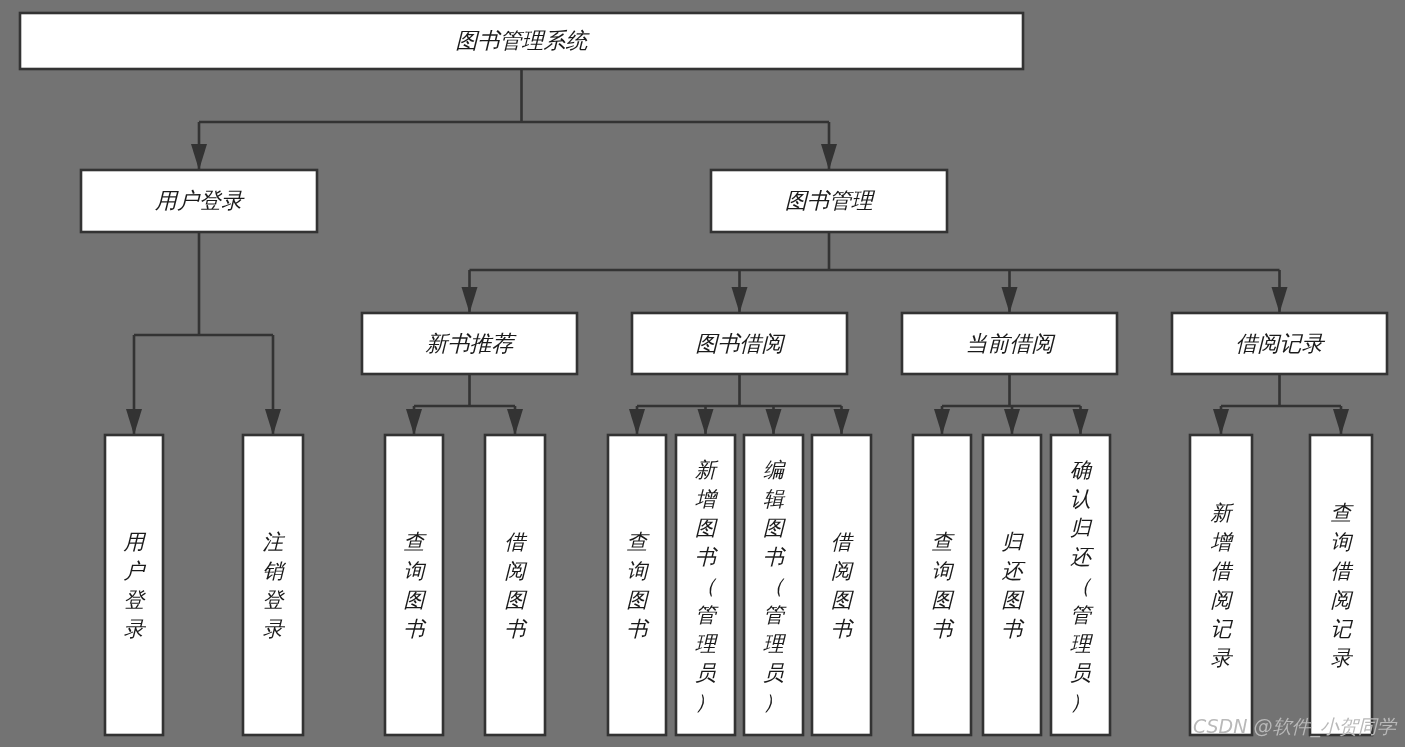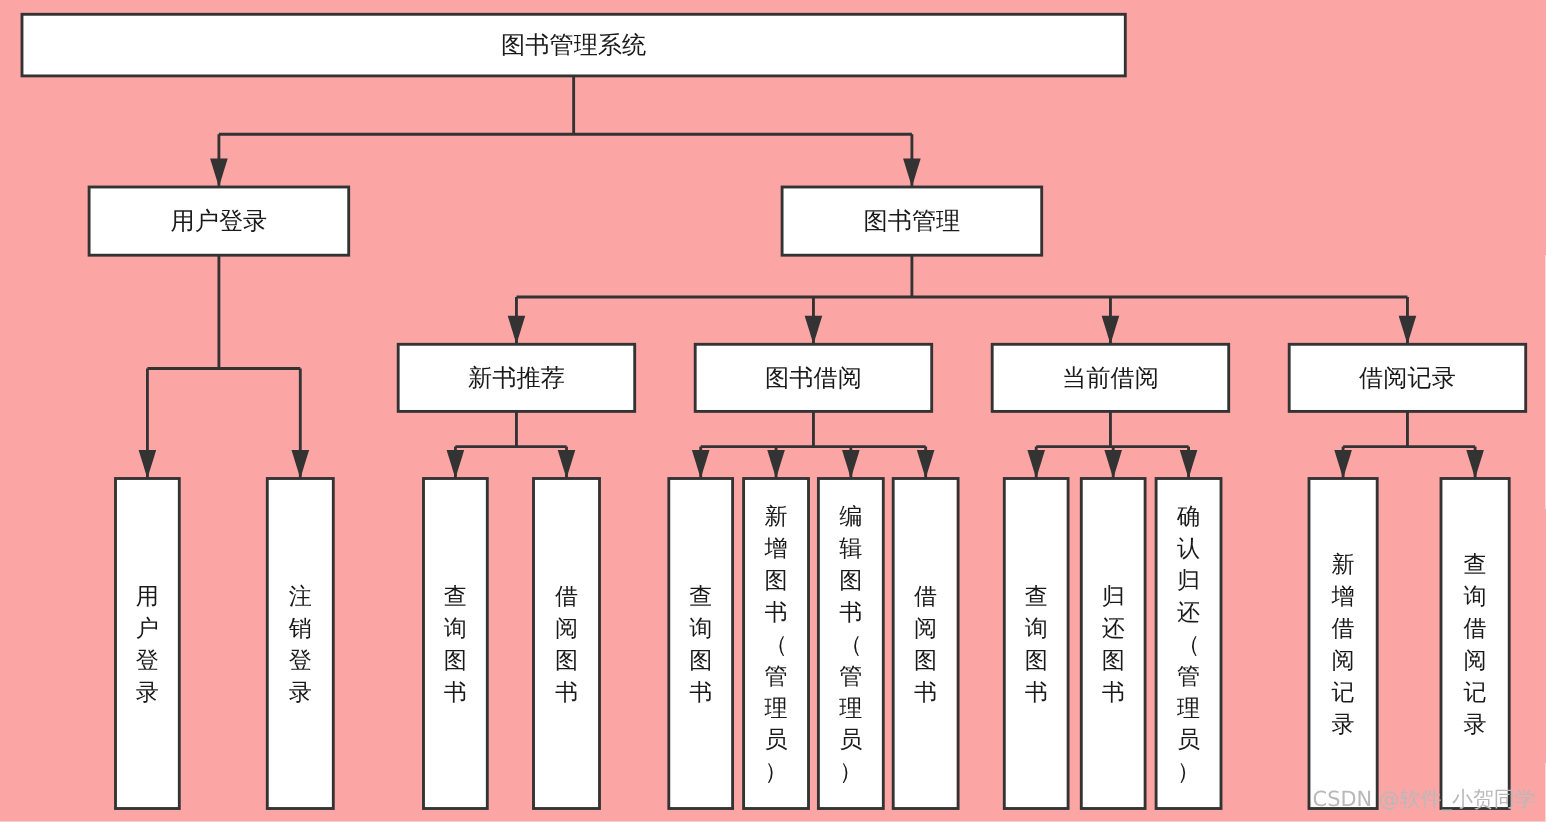--- a/index.html
+++ b/index.html
@@ -18,7 +18,8 @@
     position: relative;
     width: 1405px;
     height: 747px;
-    background: #fca5a5;
+    background: #737373;
+    font-style: italic;
   }
   svg.diagram-canvas {
     position: absolute;

